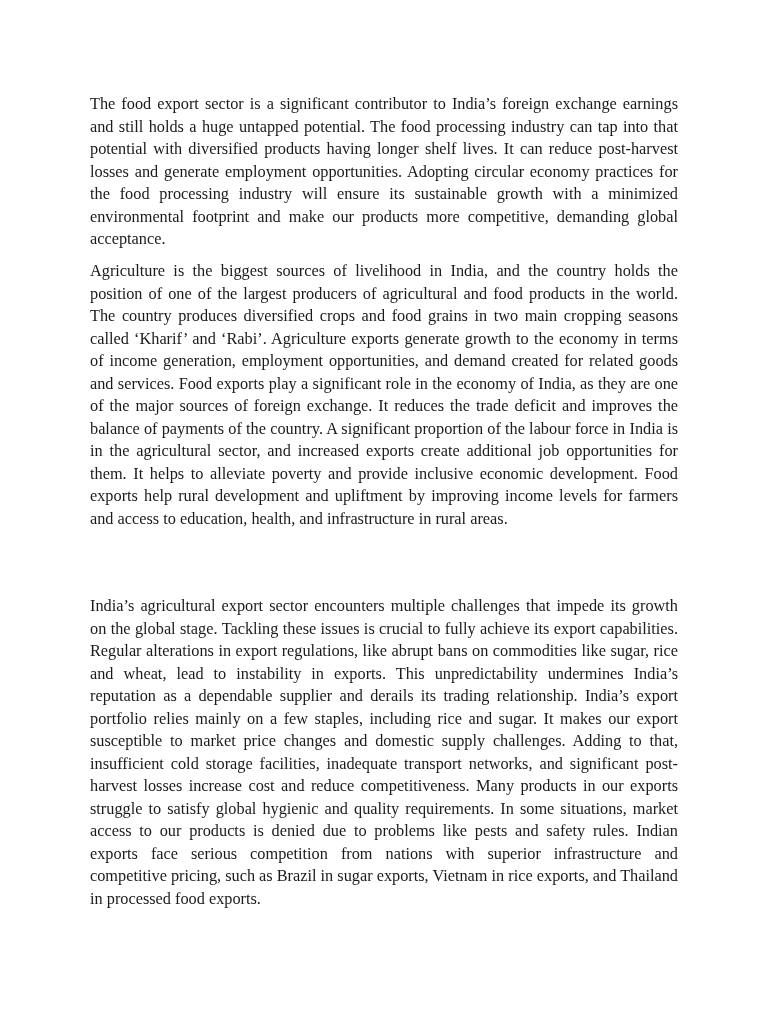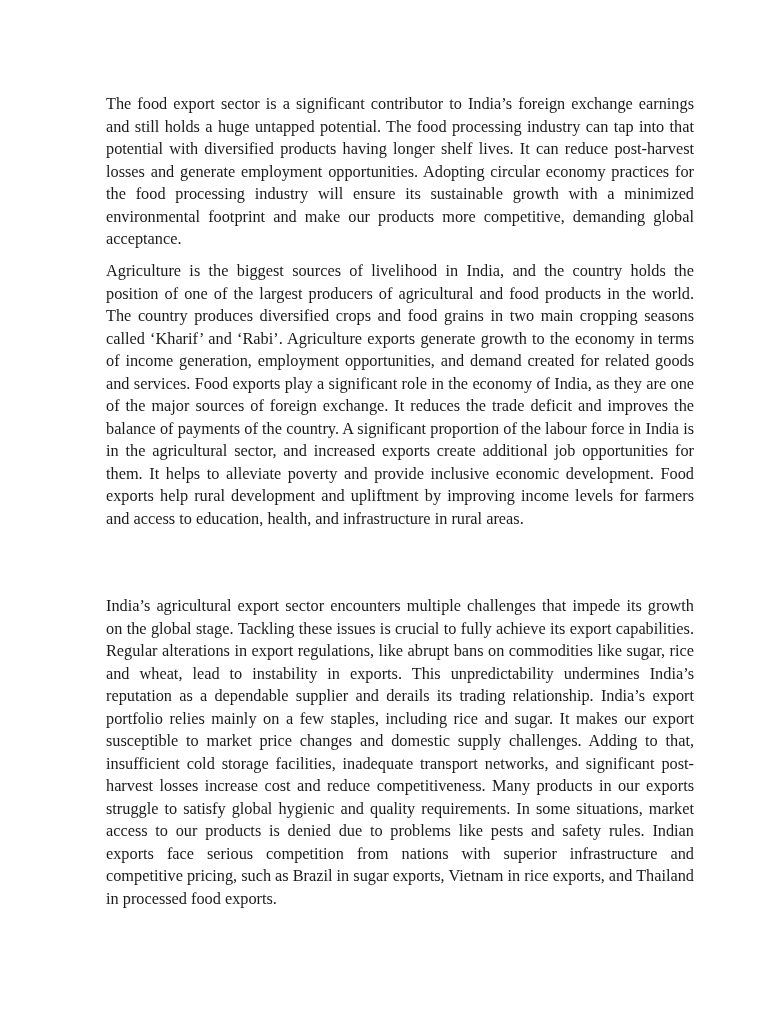--- a/index.html
+++ b/index.html
@@ -6,7 +6,7 @@
     body { width: 768px; height: 1024px; position: relative; overflow: hidden; }
     .page { position: absolute; left: 90px; top: 0; width: 588px; }
     .para {
-      position: absolute; left: 16px; width: 588px;
+      position: absolute; left: 0; width: 588px;
       font-family: "Liberation Serif", "DejaVu Serif", serif;
       font-size: 16.3px; line-height: 22.5px; color: #1a1a1a;
       text-align: justify; margin: 0;

